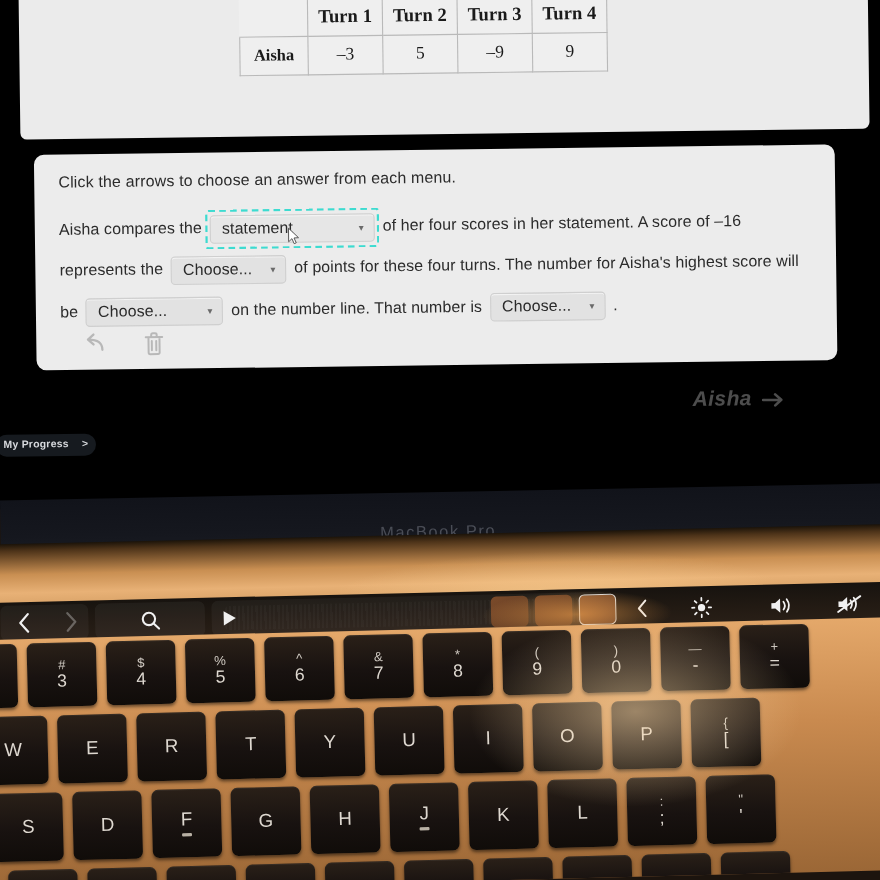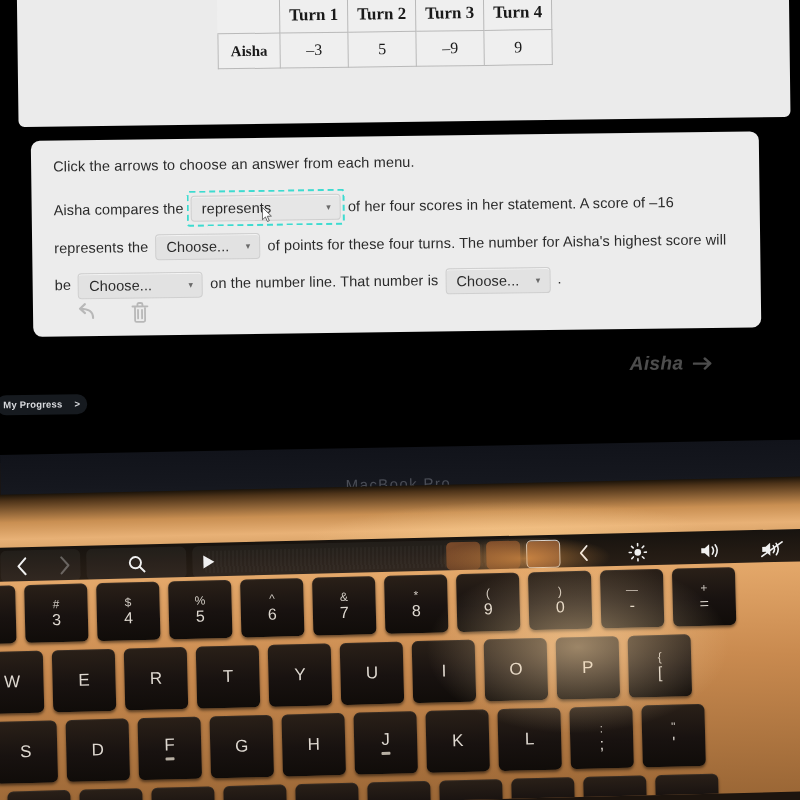--- a/index.html
+++ b/index.html
@@ -278,7 +278,7 @@
       <div class="stmt">
         <span>Aisha compares the</span>
         <span class="dd w1 focused">
-          <span>represents</span>
+          <span>statement</span>
           <span class="caret">▾</span>
           <svg class="cursor-arrow" viewBox="0 0 11 16">
             <path d="M0.6 0.6 L0.6 13 L3.6 10.2 L5.6 14.8 L7.5 14 L5.5 9.6 L9.6 9.4 Z" fill="#ffffff" stroke="#555" stroke-width="0.9"></path>

